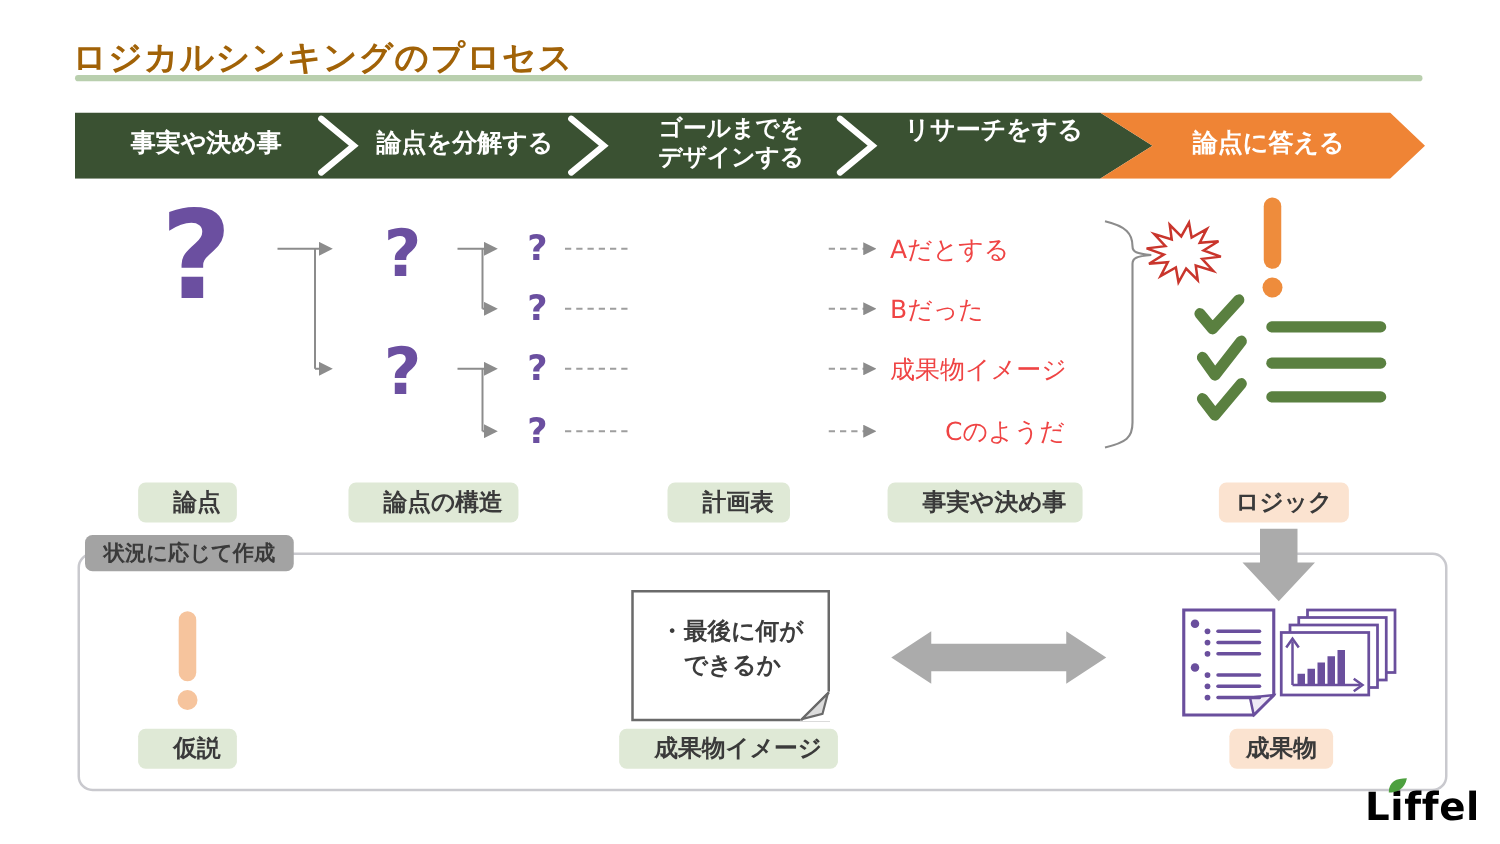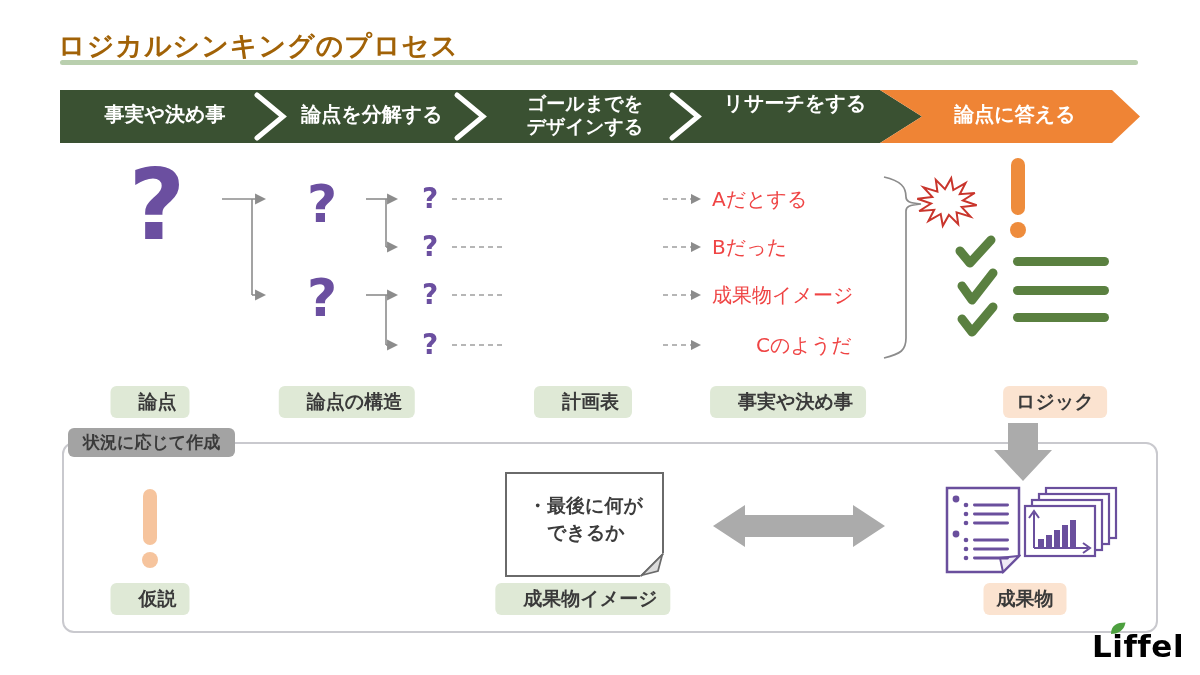--- a/index.html
+++ b/index.html
@@ -107,7 +107,7 @@
   <div class="abs ctr tag tag-green" style="left:347px;top:386px;">論点の構造</div>
   <div class="abs ctr tag tag-green" style="left:583px;top:386px;">計画表</div>
   <div class="abs ctr tag tag-green" style="left:788px;top:386px;">事実や決め事</div>
-  <div class="abs ctr tag tag-peach" style="left:1027px;top:386px;margin-left:28px;">ロジック</div>
+  <div class="abs ctr tag tag-peach" style="left:1027px;top:386px;">ロジック</div>
 
   <div class="abs bottom-box"></div>
   <div class="abs tag tag-purple" style="left:68px;top:428px;z-index:7;">状況に応じて作成</div>

